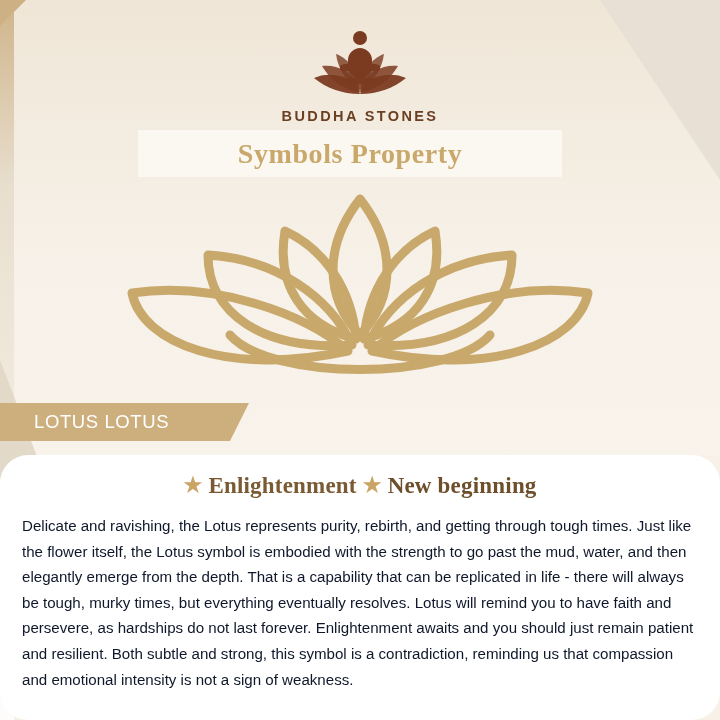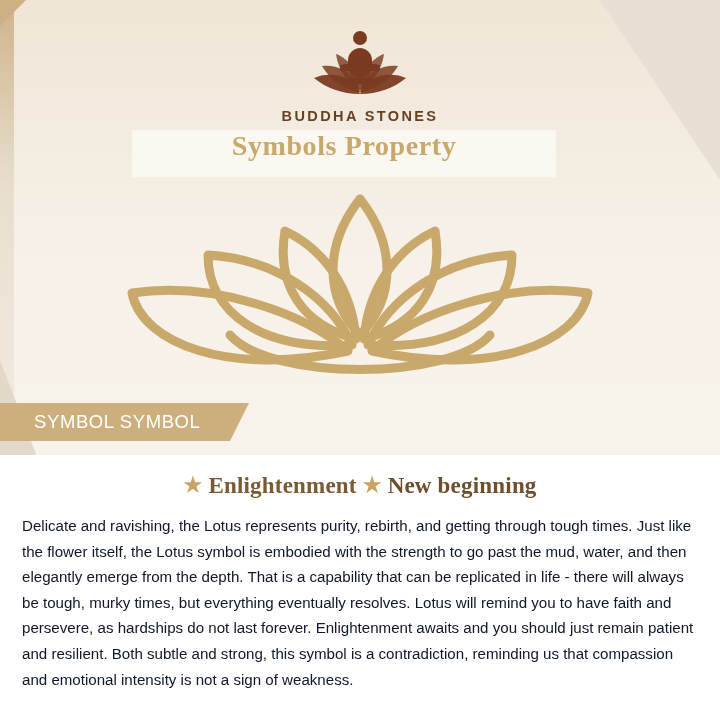--- a/index.html
+++ b/index.html
@@ -78,14 +78,14 @@
   
   .title-band {
     position: absolute;
-    left: 132px;
+    left: 138px;
     top: 130px;
     width: 424px;
     height: 47px;
     background: #fbf7f1;
     z-index: 5;
     display: flex;
-    align-items: flex-start;
+    align-items: center;
     justify-content: center;
   }
   .title-band .title-text {

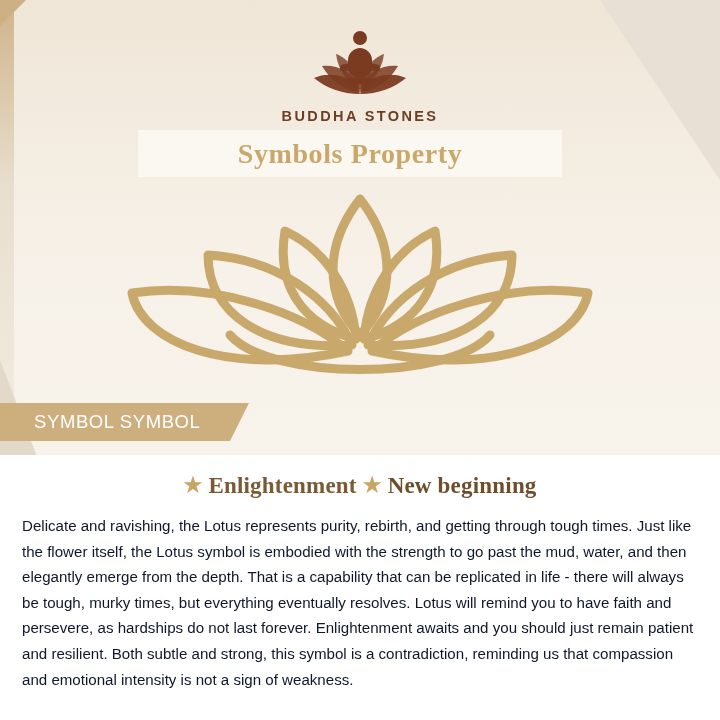--- a/index.html
+++ b/index.html
@@ -227,7 +227,7 @@
   </div>
 
   <div class="ribbon">
-    <span class="ribbon-label">SYMBOL SYMBOL</span>
+    <span class="ribbon-label">LOTUS LOTUS</span>
   </div>
 
   <div class="body-panel">

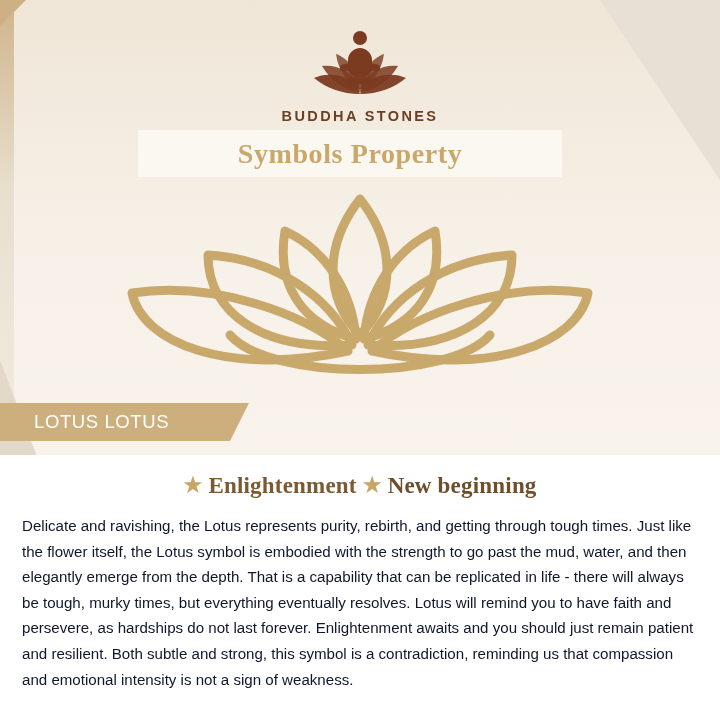--- a/index.html
+++ b/index.html
@@ -140,6 +140,7 @@
     bottom: 0;
     background: #ffffff;
     z-index: 5;
+    border-radius: 28px;
   }
   .headline {
     margin-top: 18px;

